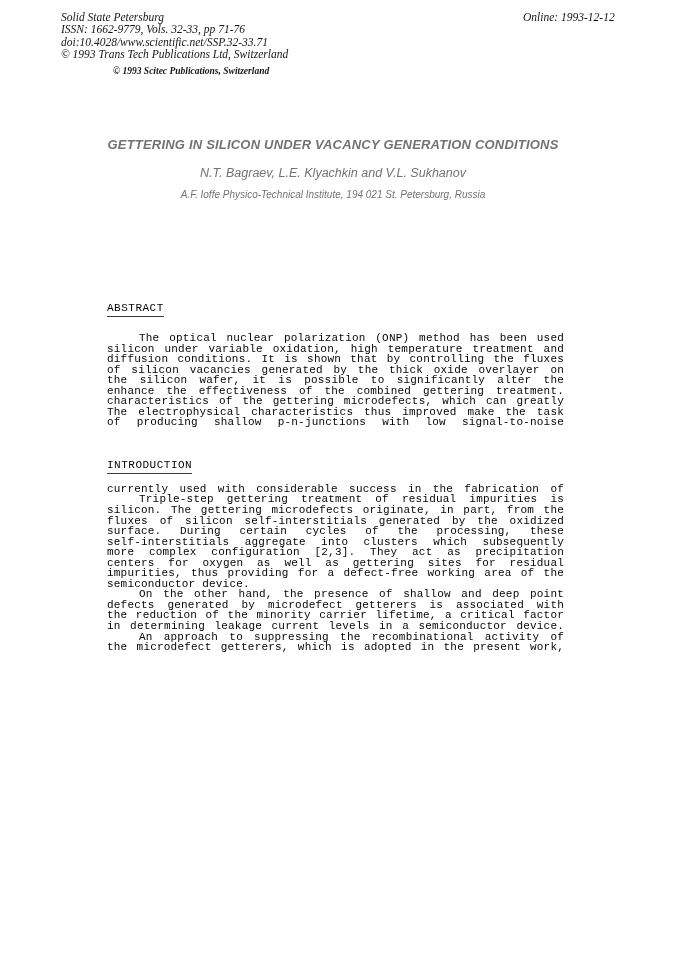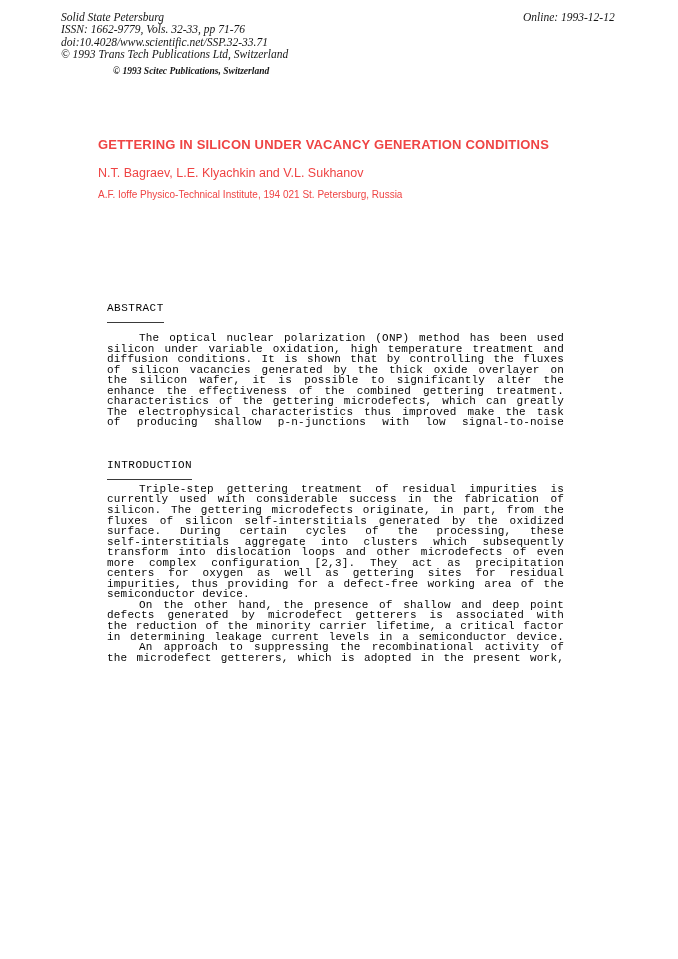--- a/index.html
+++ b/index.html
@@ -57,8 +57,10 @@
     left: 98px;
     top: 137px;
     width: 470px;
+    text-align: center;
     font-family: "Liberation Sans", sans-serif;
-    color: #ef4444;
+    color: #737373;
+    font-style: italic;
   }
   .paper-title {
     font-size: 13px;

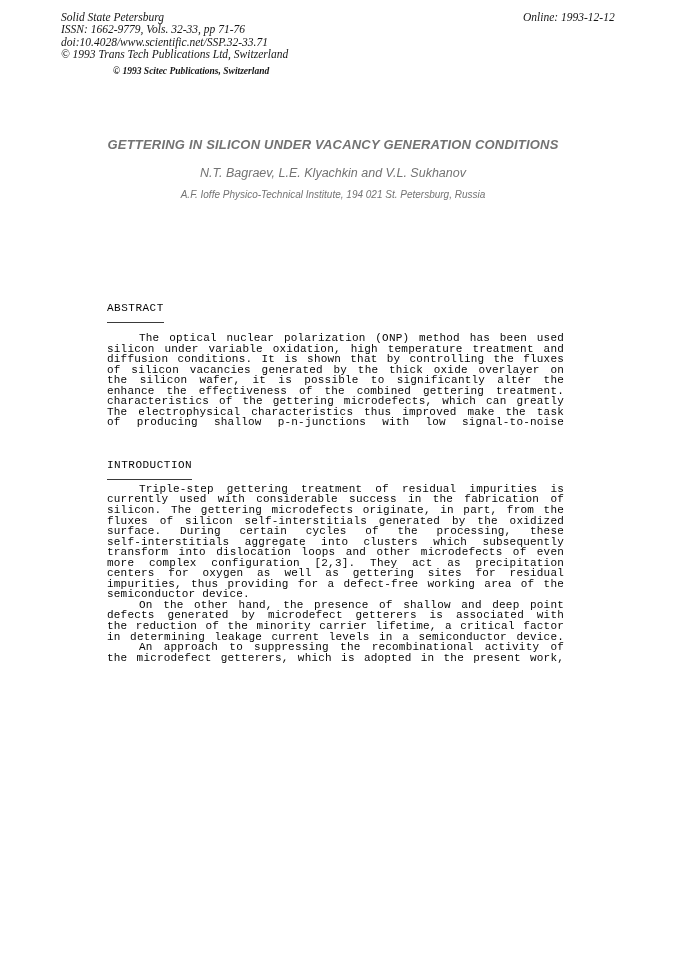--- a/index.html
+++ b/index.html
@@ -99,7 +99,7 @@
   .sec-heading span {
     display: inline-block;
     border-bottom: 1.4px solid #3a3a3a;
-    padding-bottom: 8px;
+    padding-bottom: 2px;
   }
   .sec-heading.intro {
     margin-top: 31px;

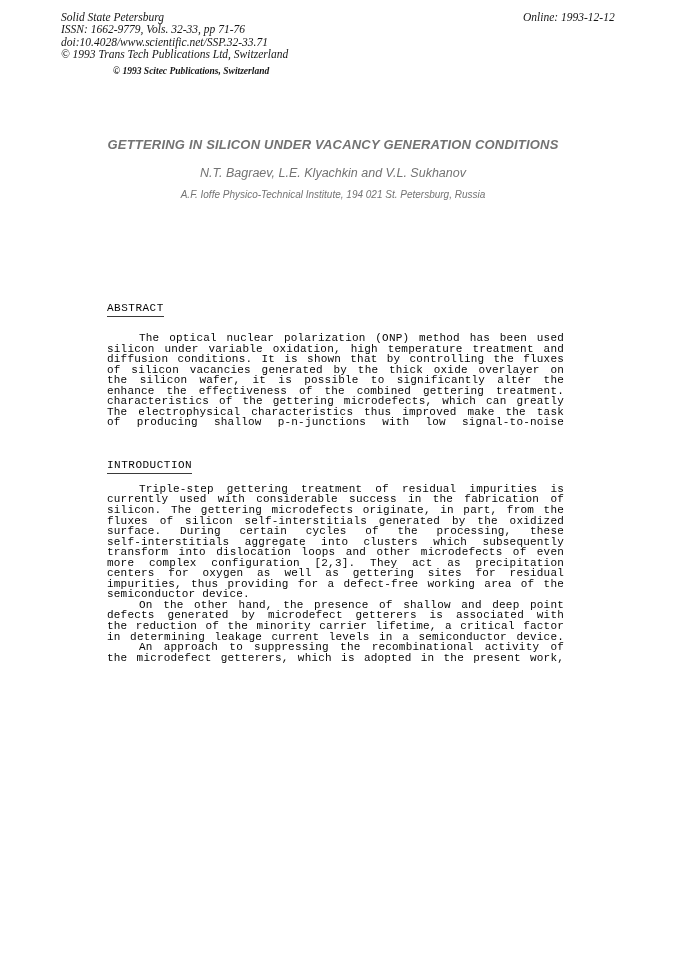--- a/index.html
+++ b/index.html
@@ -162,8 +162,8 @@
     </div>
 
     <div class="para">
+      <div class="ln">currently used with considerable success in the fabrication of</div>
       <div class="ln first">Triple-step gettering treatment of residual impurities is</div>
-      <div class="ln">currently used with considerable success in the fabrication of</div>
       <div class="ln">silicon. The gettering microdefects originate, in part, from the</div>
       <div class="ln">fluxes of silicon self-interstitials generated by the oxidized</div>
       <div class="ln">surface. During certain cycles of the processing, these</div>

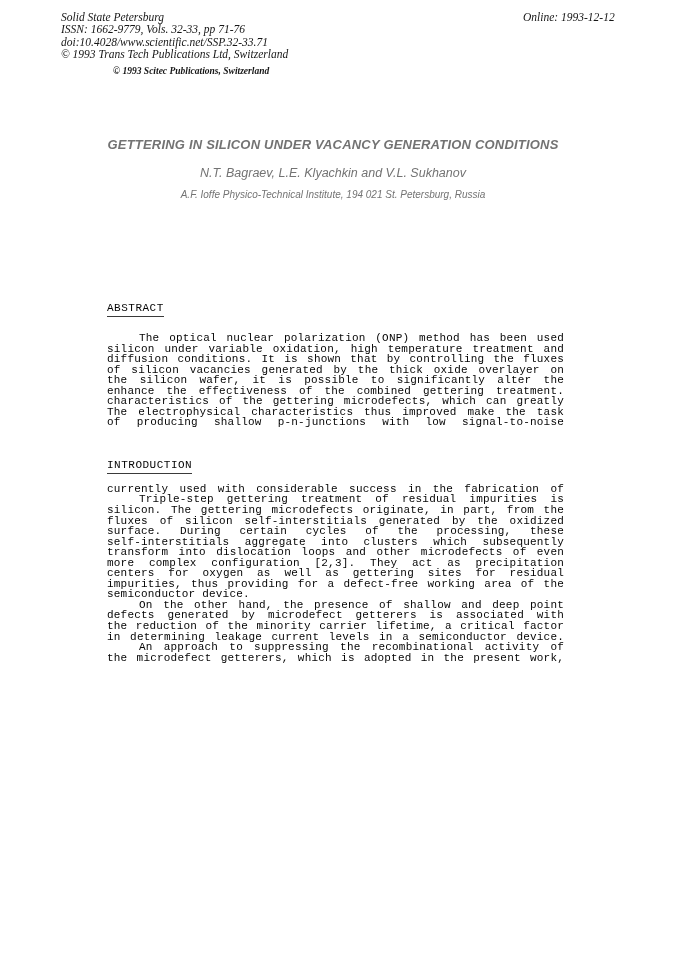--- a/index.html
+++ b/index.html
@@ -168,7 +168,6 @@
       <div class="ln">fluxes of silicon self-interstitials generated by the oxidized</div>
       <div class="ln">surface. During certain cycles of the processing, these</div>
       <div class="ln">self-interstitials aggregate into clusters which subsequently</div>
-      <div class="ln">transform into dislocation loops and other microdefects of even</div>
       <div class="ln">more complex configuration [2,3]. They act as precipitation</div>
       <div class="ln">centers for oxygen as well as gettering sites for residual</div>
       <div class="ln">impurities, thus providing for a defect-free working area of the</div>

